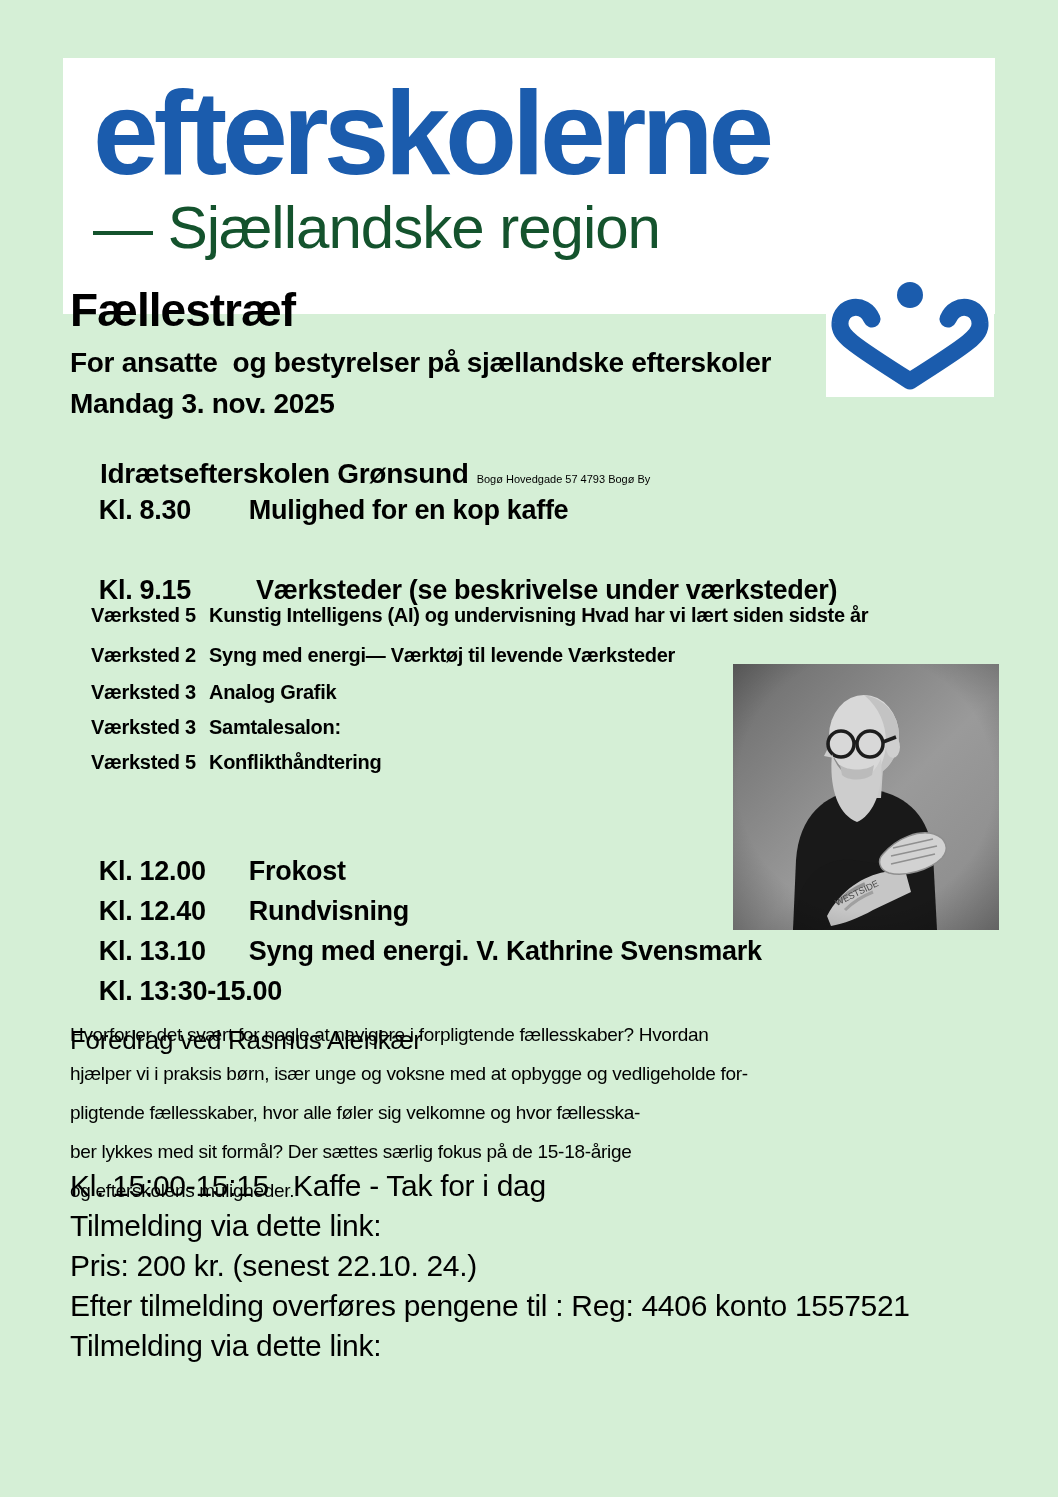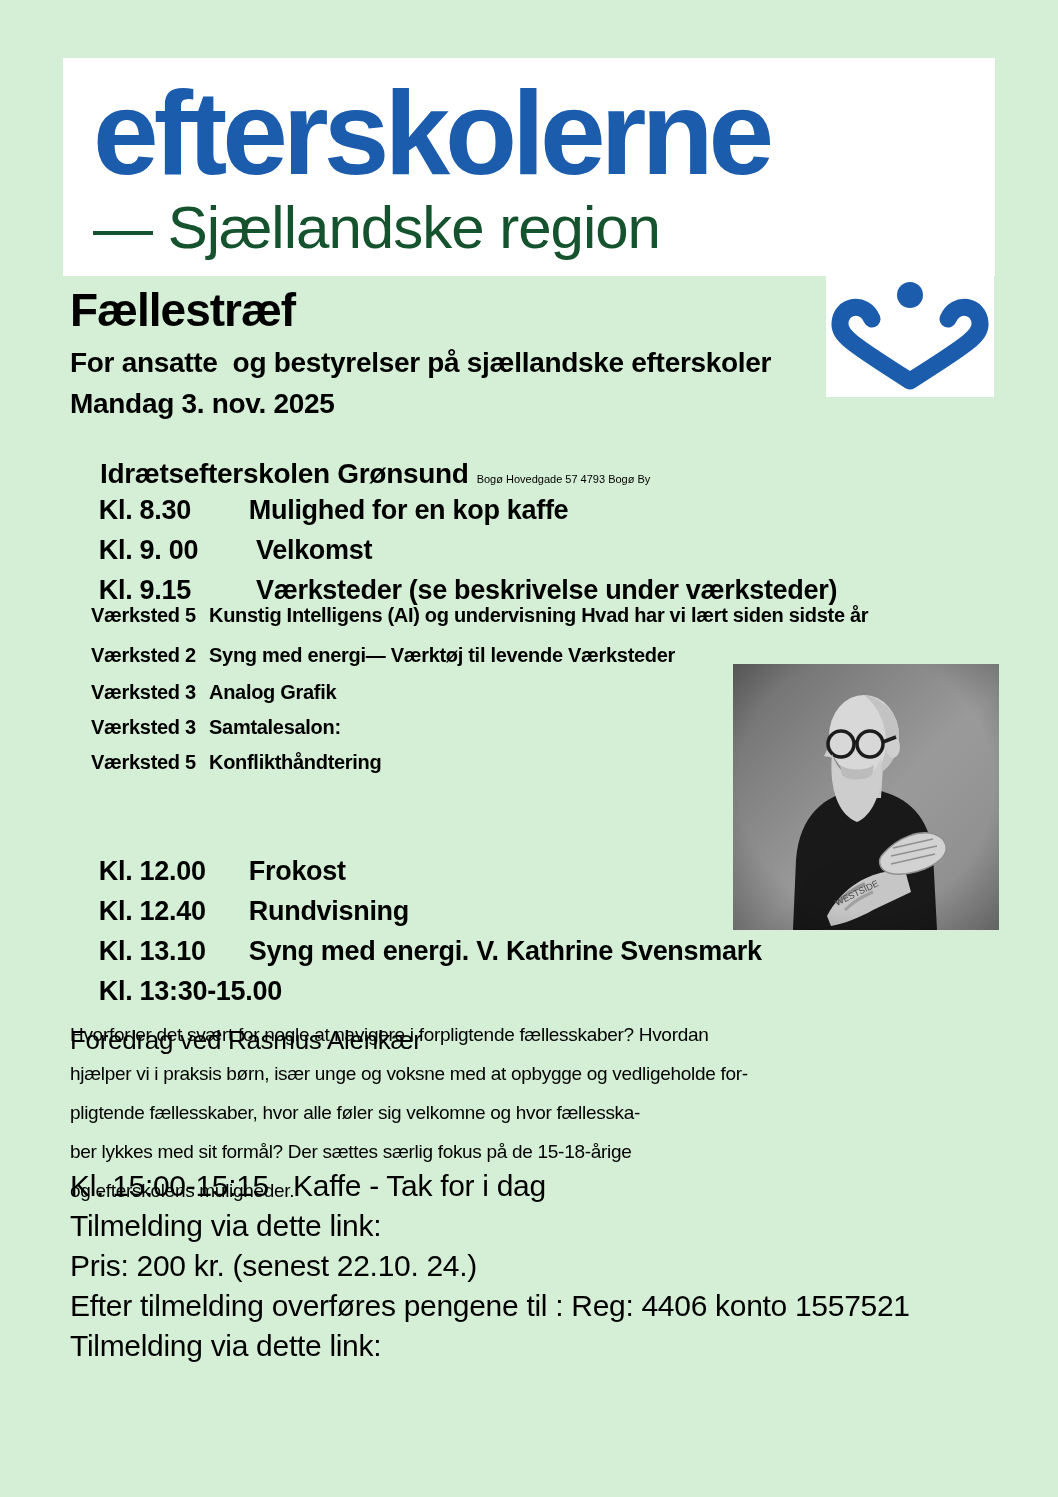--- a/index.html
+++ b/index.html
@@ -13,7 +13,7 @@
     background:#d5efd6;overflow:hidden;
   }
   .header-box{
-    position:absolute;left:63px;top:58px;width:932px;height:218px;
+    position:absolute;left:63px;top:58px;width:932px;height:256px;
     background:#ffffff;box-sizing:border-box;padding-left:30px;overflow:hidden;
   }
   .brand-title{

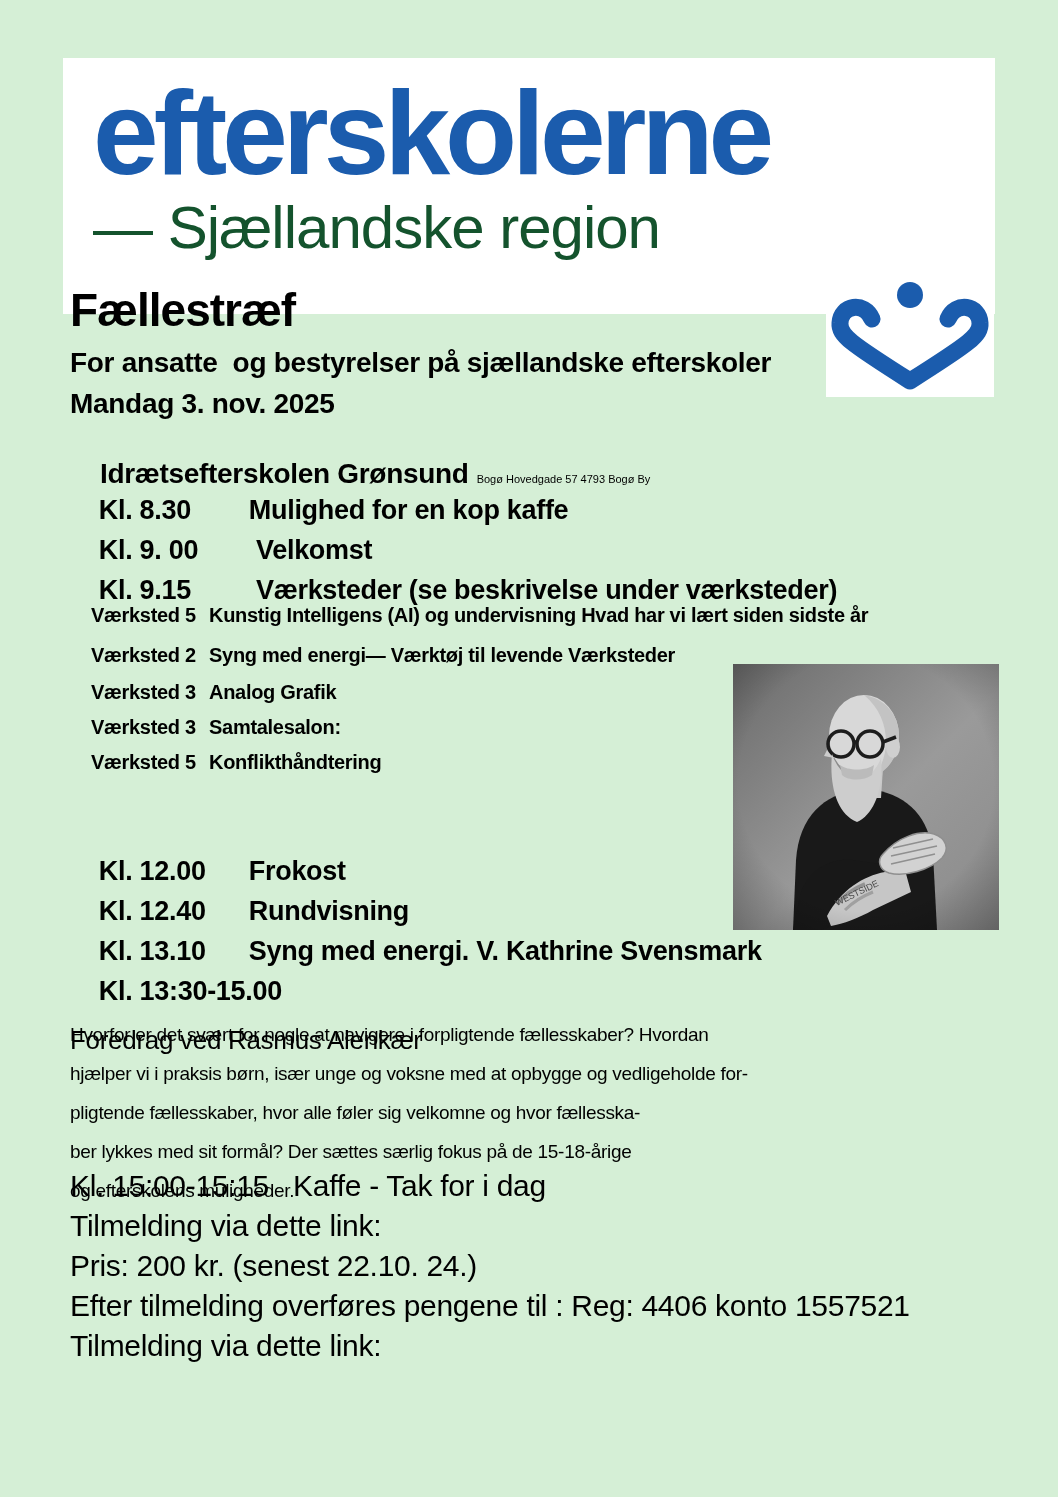--- a/index.html
+++ b/index.html
@@ -71,9 +71,6 @@
 
   <div class="line sched" style="top:464px">
     <span class="time">Kl. 8.30</span><span>Mulighed for en kop kaffe</span>
-  </div>
-  <div class="line sched" style="top:504px">
-    <span class="time">Kl. 9. 00</span><span> Velkomst</span>
   </div>
   <div class="line sched" style="top:544px">
     <span class="time">Kl. 9.15</span><span> Værksteder (se beskrivelse under værksteder)</span>

